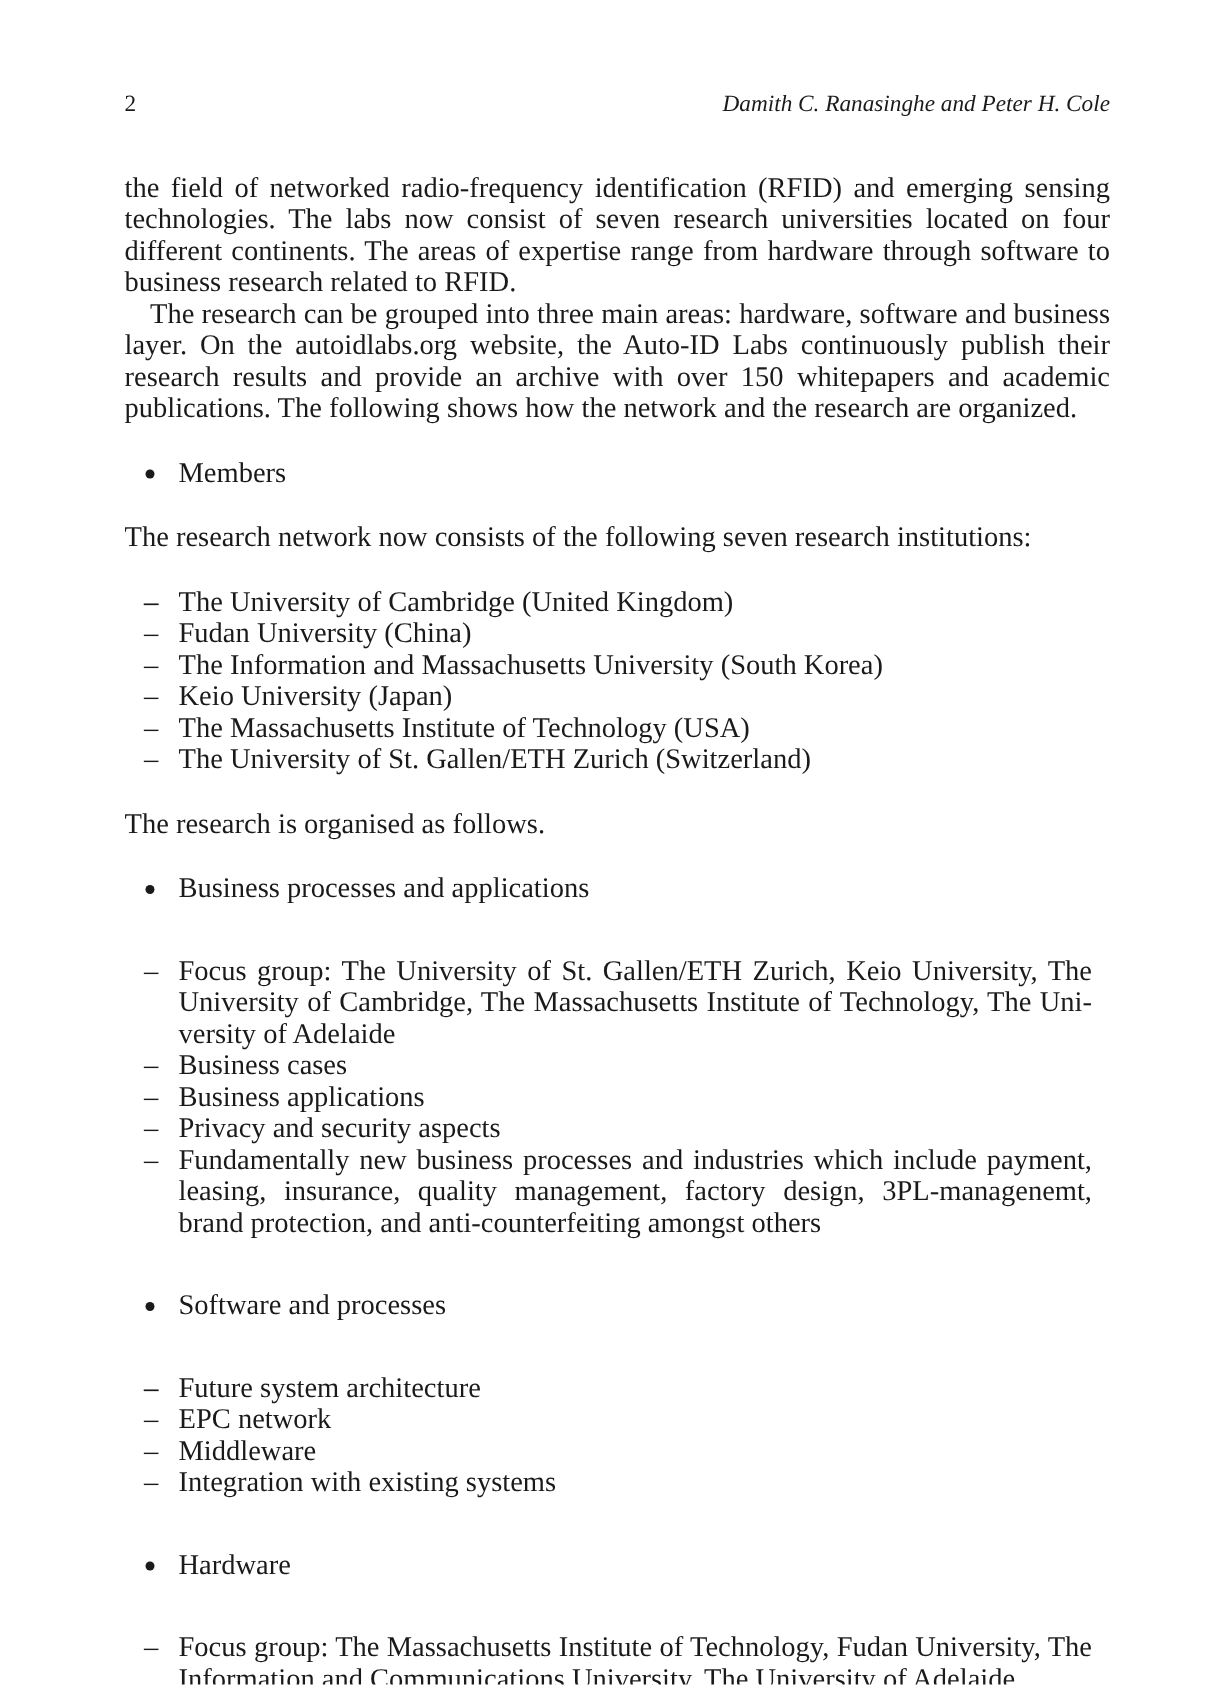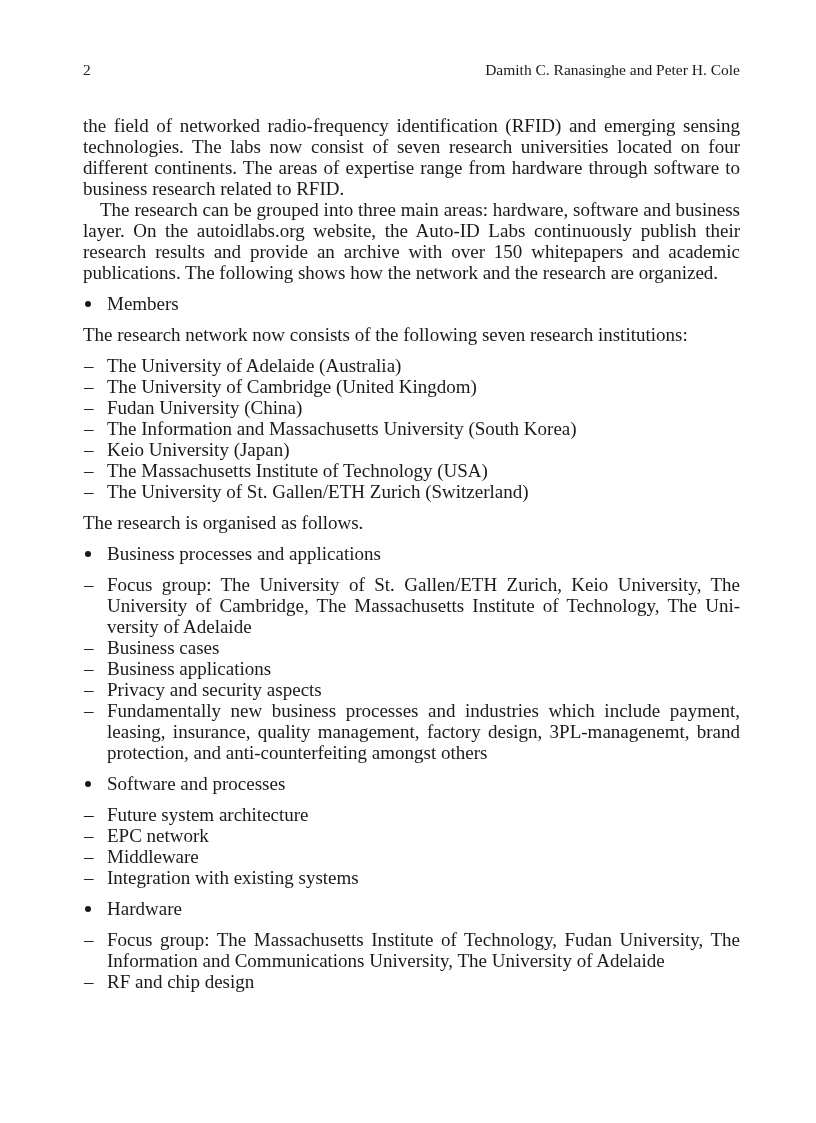--- a/index.html
+++ b/index.html
@@ -10,7 +10,7 @@
     .page { position: absolute; left: 83px; top: 0; width: 657px; }
     .header { position: absolute; top: 61px; left: 0; width: 657px; height: 22px; font-size: 15.5px; }
     .header .num { position: absolute; left: 0; top: 0; }
-    .header .authors { position: absolute; right: 0; top: 0; }
+    .header .authors { position: absolute; right: 0; top: 0; font-style: italic; }
     .body { position: absolute; top: 115px; left: 0; width: 657px; font-size: 19px; line-height: 21px; }
     p { margin: 0; text-align: justify; hyphens: manual; }
     p.indent { text-indent: 17px; font-family: Liberation Serif, serif; }

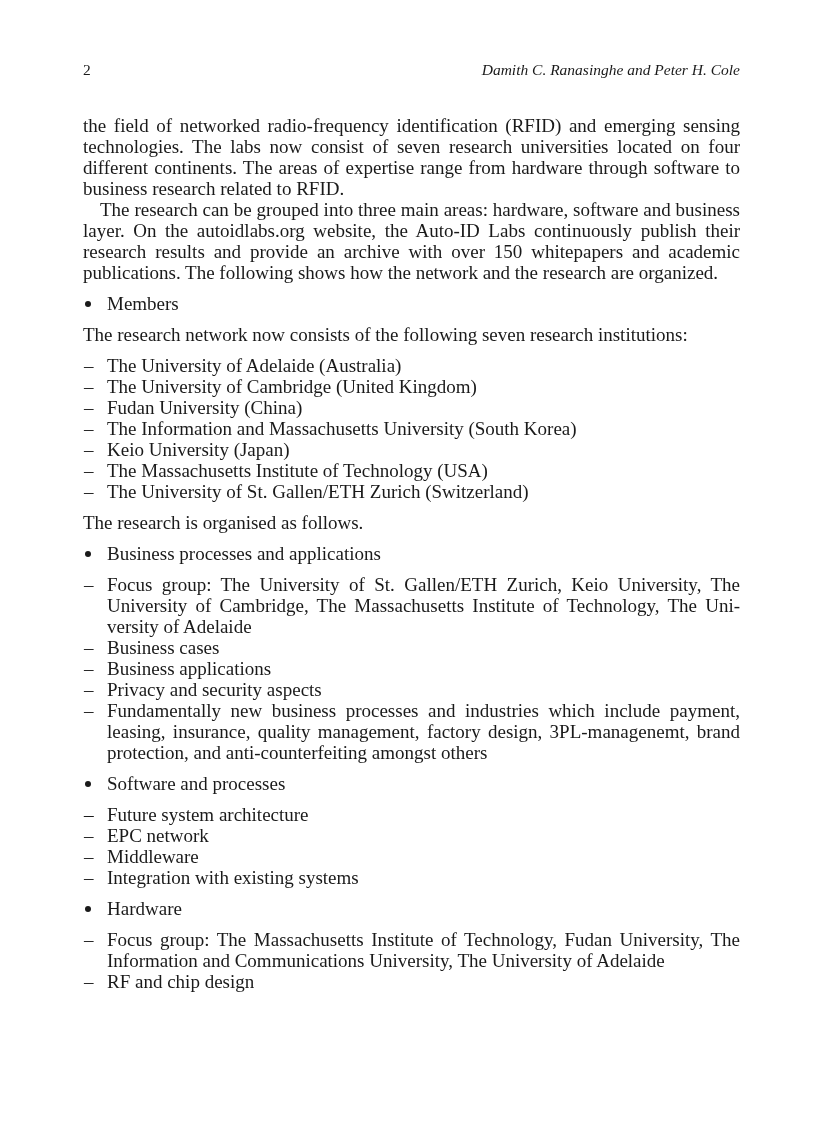--- a/index.html
+++ b/index.html
@@ -15,7 +15,7 @@
     p { margin: 0; text-align: justify; hyphens: manual; }
     p.indent { text-indent: 17px; font-family: Liberation Serif, serif; }
     .gap { height: 10px; }
-    ul.bul, ul.dash { list-style: none; margin: 0; padding: 0; }
+    ul.bul, ul.dash { list-style: none; margin: 12px; padding: 0; }
     ul li { position: relative; padding-left: 24px; text-align: justify; }
     .dot { display: inline-block; width: 6px; height: 6px; border-radius: 50%; background: #1a1a1a; position: absolute; left: 2px; top: 8px; }
     .dashmark { position: absolute; left: 1px; top: 0; }

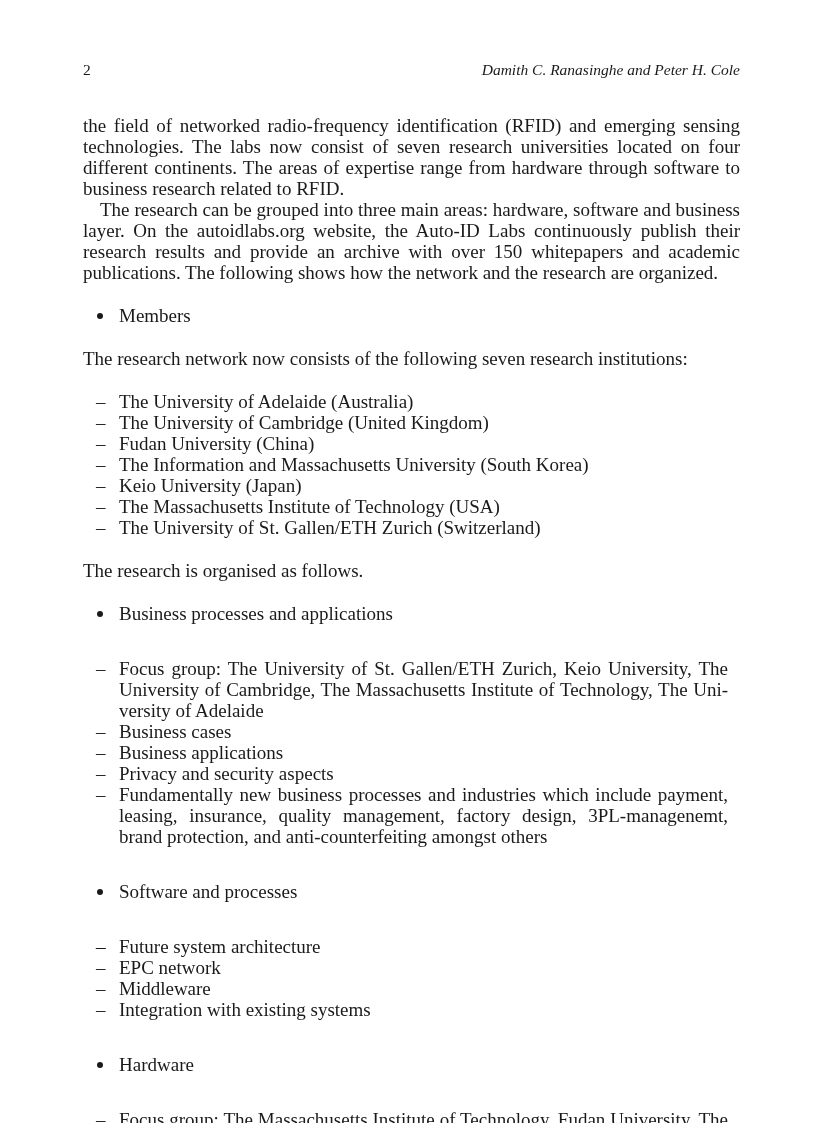--- a/index.html
+++ b/index.html
@@ -45,7 +45,7 @@
     <div class="gap"></div>
 
     <ul class="dash">
-      <li><span class="dashmark">–</span><span>The University of Adelaide (Australia)</span></li>
+      <li><span class="dashmark">–</span></li>
       <li><span class="dashmark">–</span><span>The University of Cambridge (United Kingdom)</span></li>
       <li><span class="dashmark">–</span><span>Fudan University (China)</span></li>
       <li><span class="dashmark">–</span><span>The Information and Massachusetts University (South Korea)</span></li>

